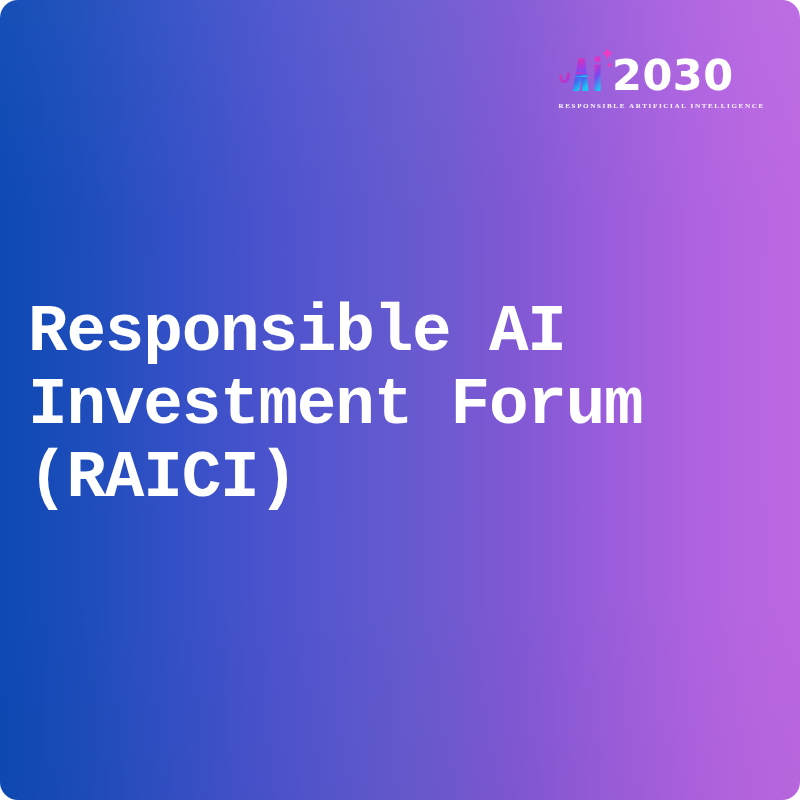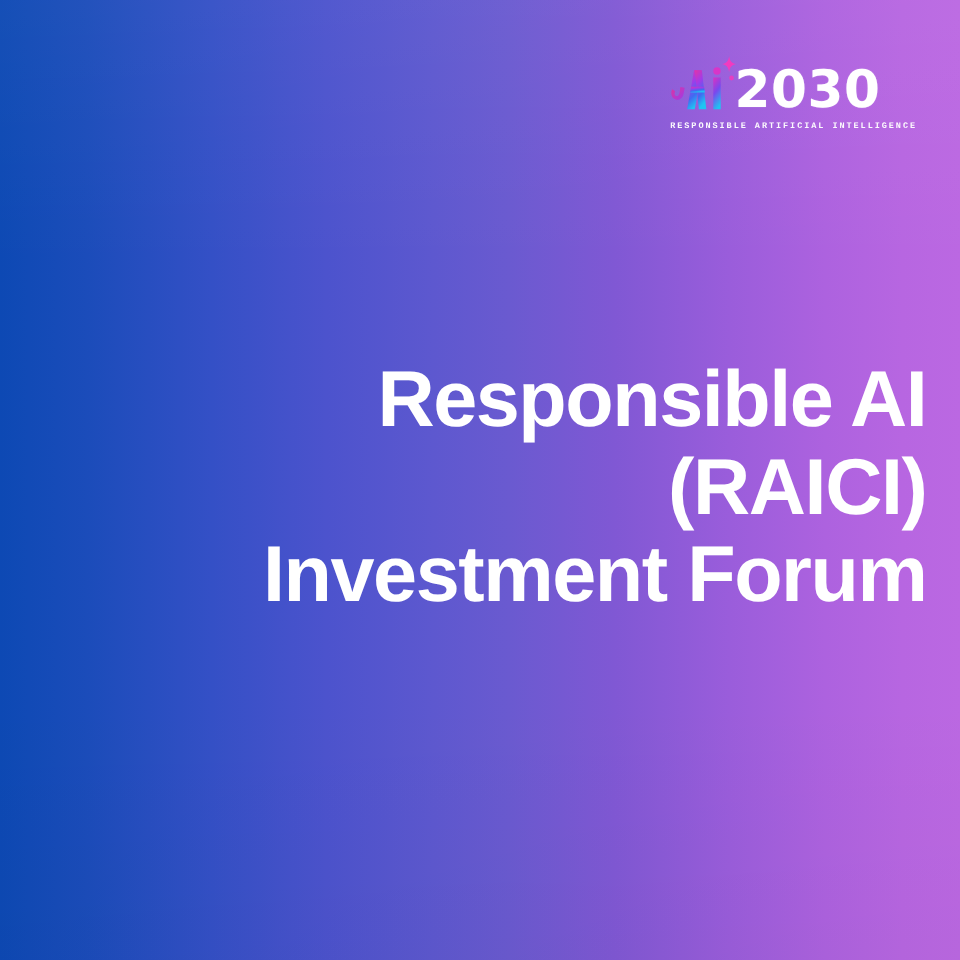--- a/index.html
+++ b/index.html
@@ -32,6 +32,7 @@
         #b766e1 94%,
         #bb68e2 100%
     );
+    border-radius: 18px;
   }
 
   

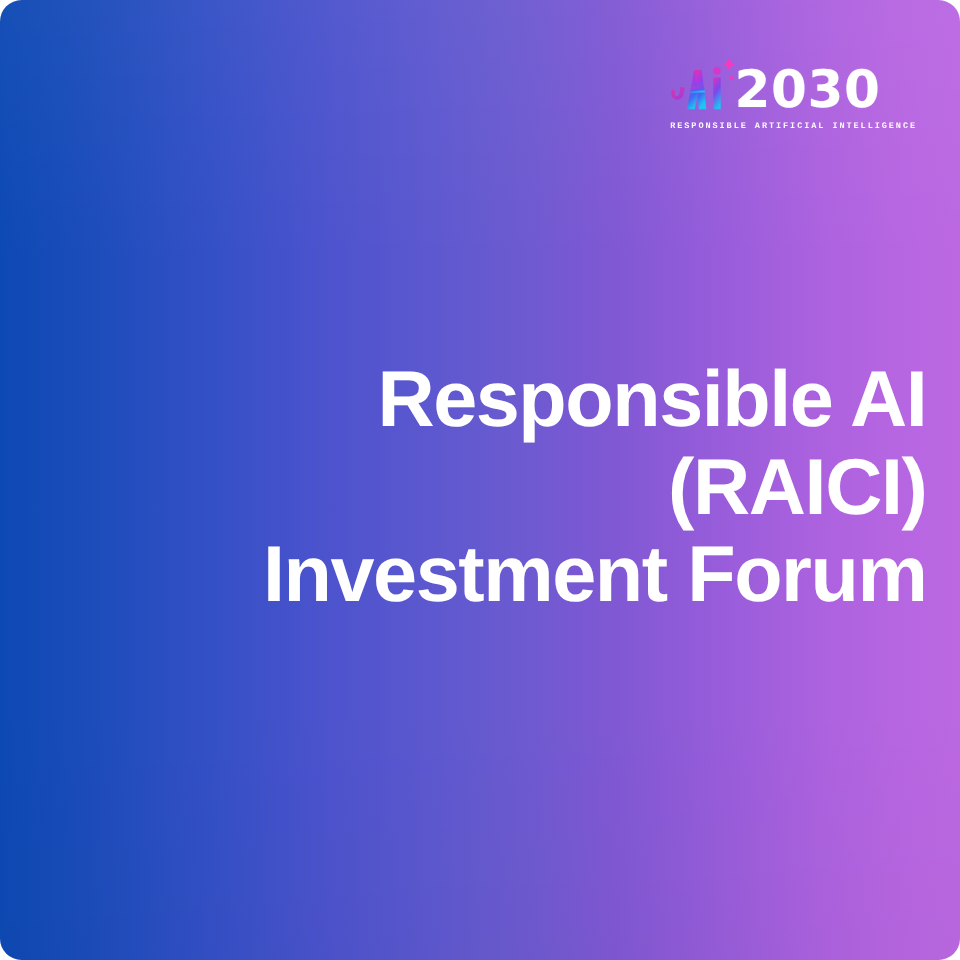--- a/index.html
+++ b/index.html
@@ -87,7 +87,7 @@
     margin-top: 4px;
     text-align: center;
     color: #ffffff;
-    font-family: Liberation Mono, monospace;
+    font-family: Liberation Serif, serif;
     font-weight: 700;
     font-size: 7.1px;
     letter-spacing: 1.62px;

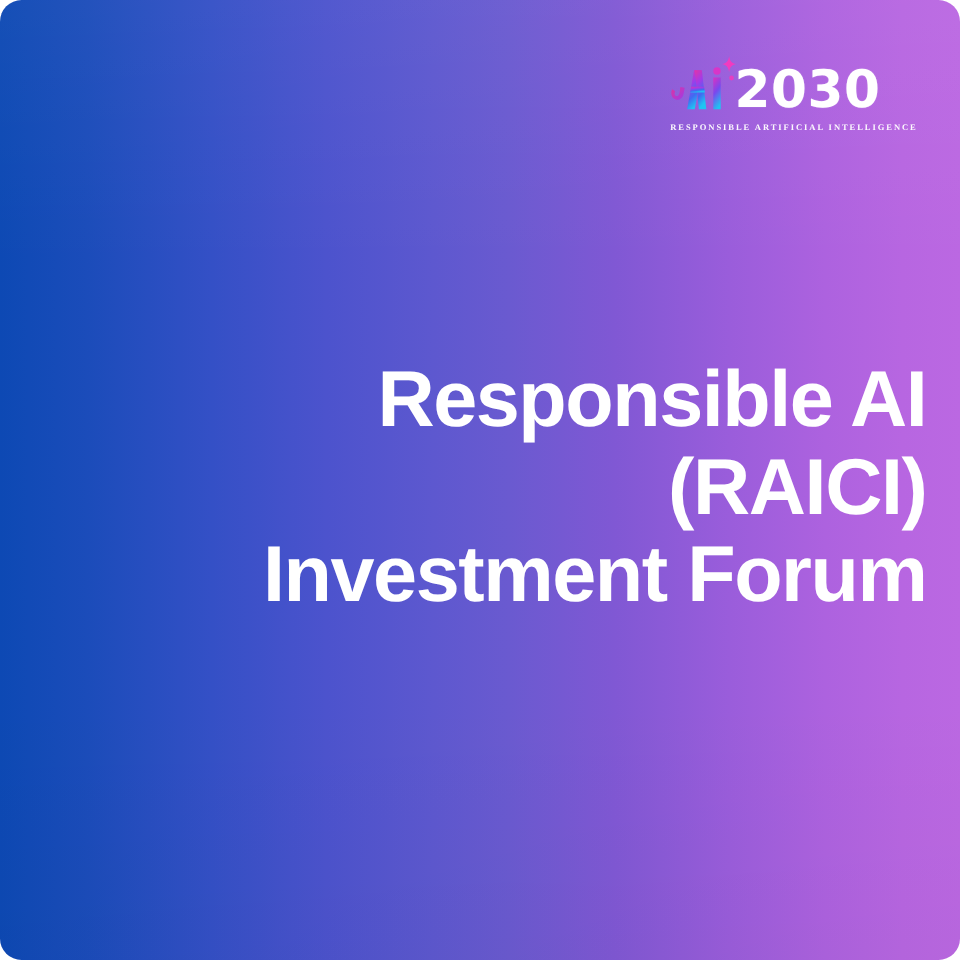--- a/index.html
+++ b/index.html
@@ -103,9 +103,9 @@
     left: 0;
     right: 0;
     top: 252px;
-    text-align: right;
+    text-align: left;
     color: #ffffff;
-    font-family: Liberation Sans, sans-serif;
+    font-family: Liberation Mono, monospace;
     font-weight: 700;
     font-size: 66px;
     line-height: 73px;

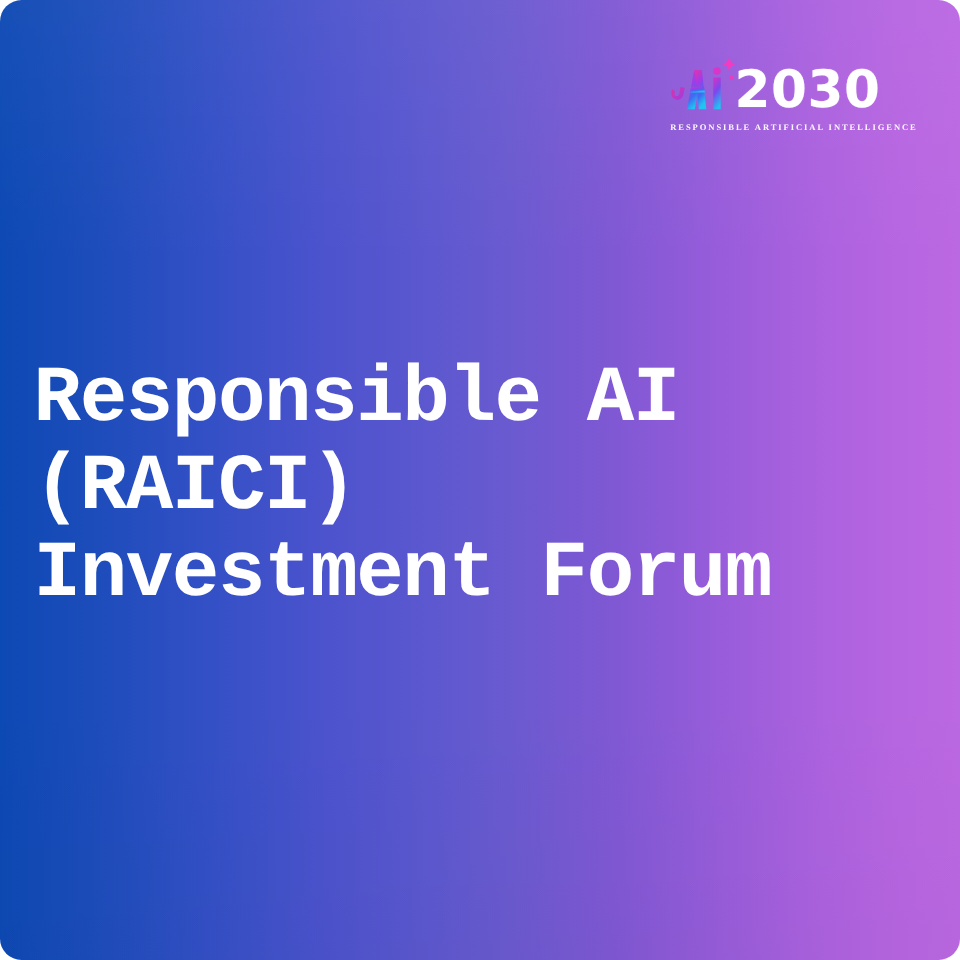--- a/index.html
+++ b/index.html
@@ -175,8 +175,8 @@
 
   <h1 class="headline">
     <span class="headline-line">Responsible AI</span>
+    <span class="headline-line">Investment Forum</span>
     <span class="headline-line">(RAICI)</span>
-    <span class="headline-line">Investment Forum</span>
   </h1>
 
 </div>

